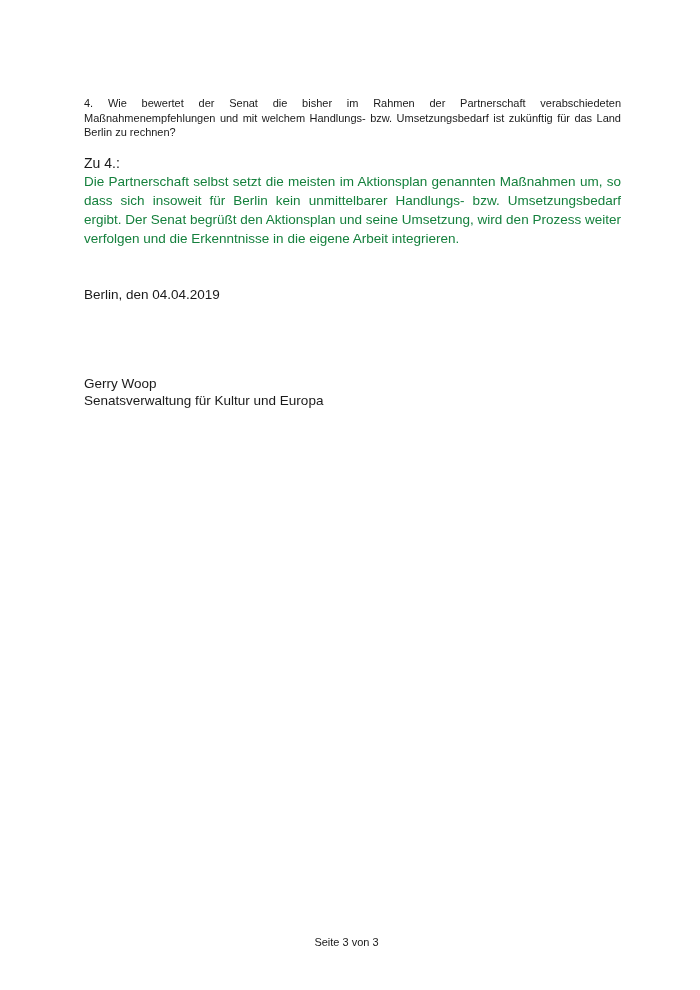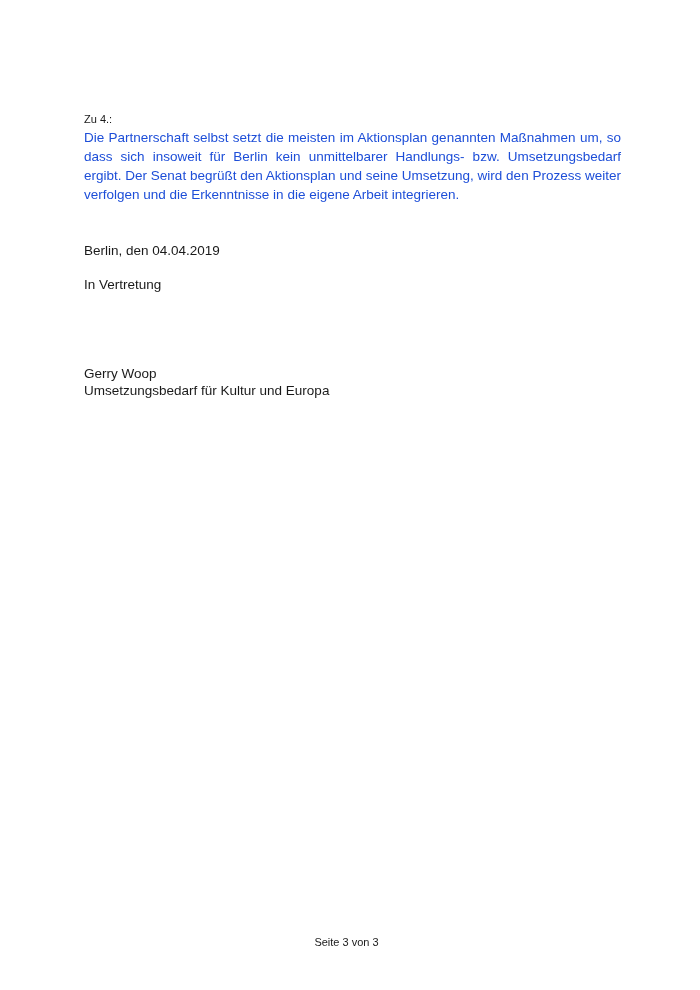--- a/index.html
+++ b/index.html
@@ -76,6 +76,7 @@
 <div class="page">
   <div class="content">
 
+    <p class="question">4. Wie bewertet der Senat die bisher im Rahmen der Partnerschaft verabschiedeten Maßnahmenempfehlungen und mit welchem Handlungs- bzw. Umsetzungsbedarf ist zukünftig für das Land Berlin zu rechnen?</p>
 
     <p class="answer-label">Zu 4.:</p>
 

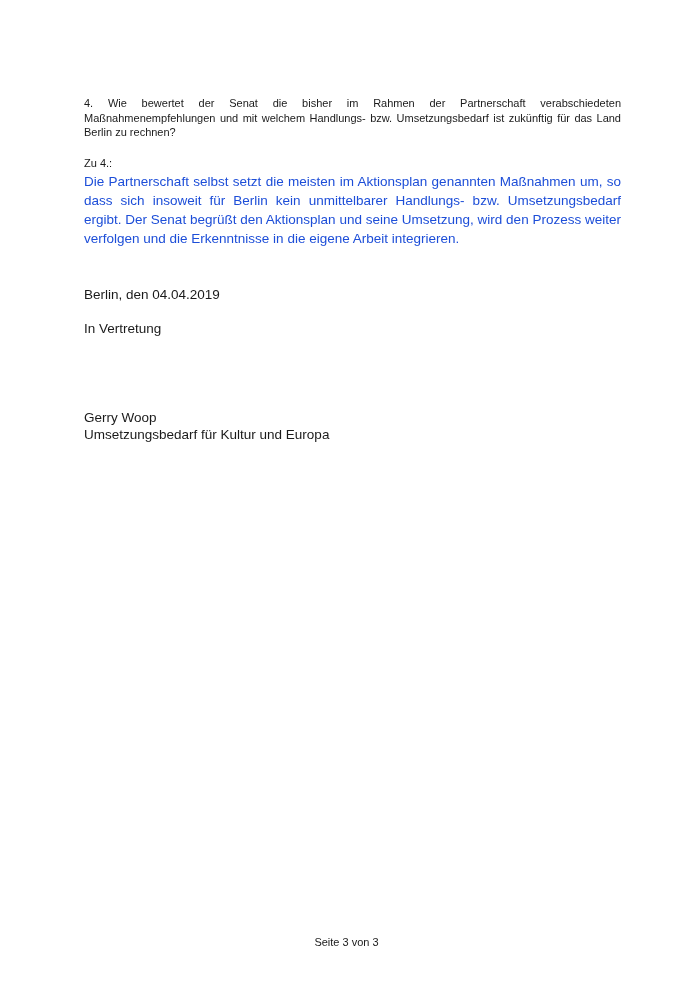--- a/index.html
+++ b/index.html
@@ -31,7 +31,7 @@
   }
   .answer-label {
     margin-top: 15px;
-    font-size: 11px;
+    font-size: 14px;
     line-height: 17px;
     color: #1a1a1a;
   }

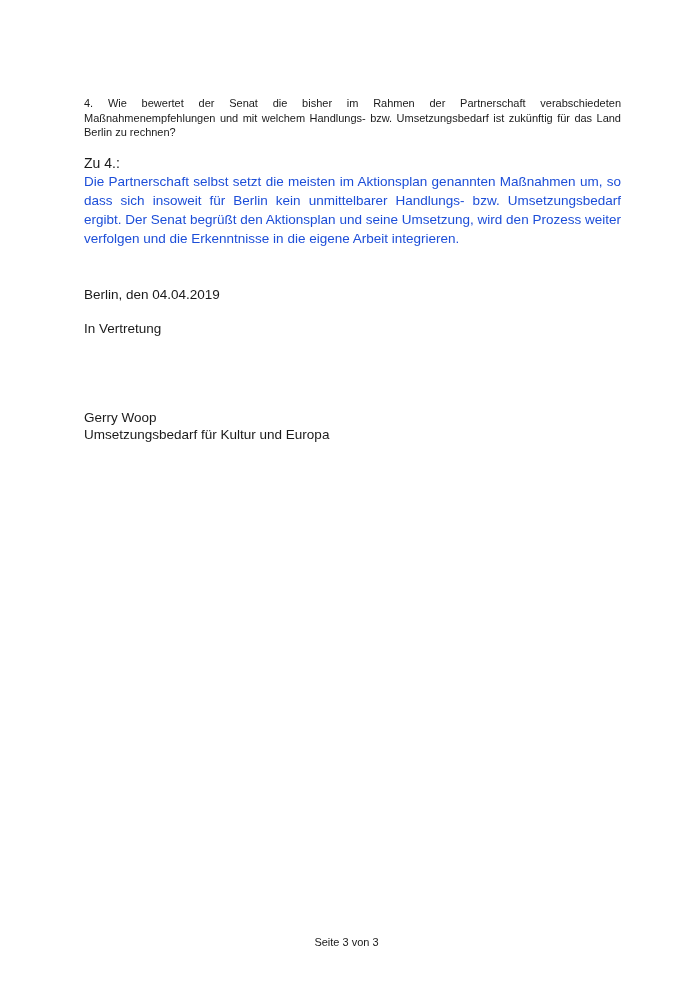--- a/index.html
+++ b/index.html
@@ -39,7 +39,7 @@
     font-size: 13.5px;
     line-height: 19px;
     text-align: justify;
-    color: #1d4ed8;
+    color: #15803d;
   }
   .dateline {
     margin-top: 38px;

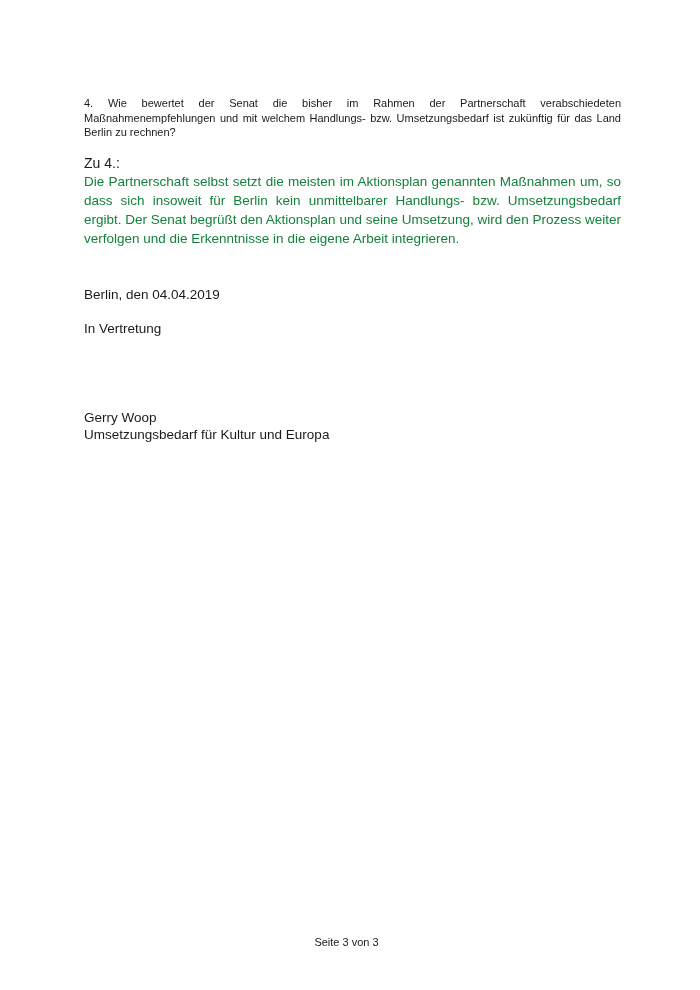--- a/index.html
+++ b/index.html
@@ -84,7 +84,6 @@
 
     <p class="dateline">Berlin, den 04.04.2019</p>
 
-    <p class="capacity">In Vertretung</p>
 
     <p class="sig-name">Gerry Woop</p>
 

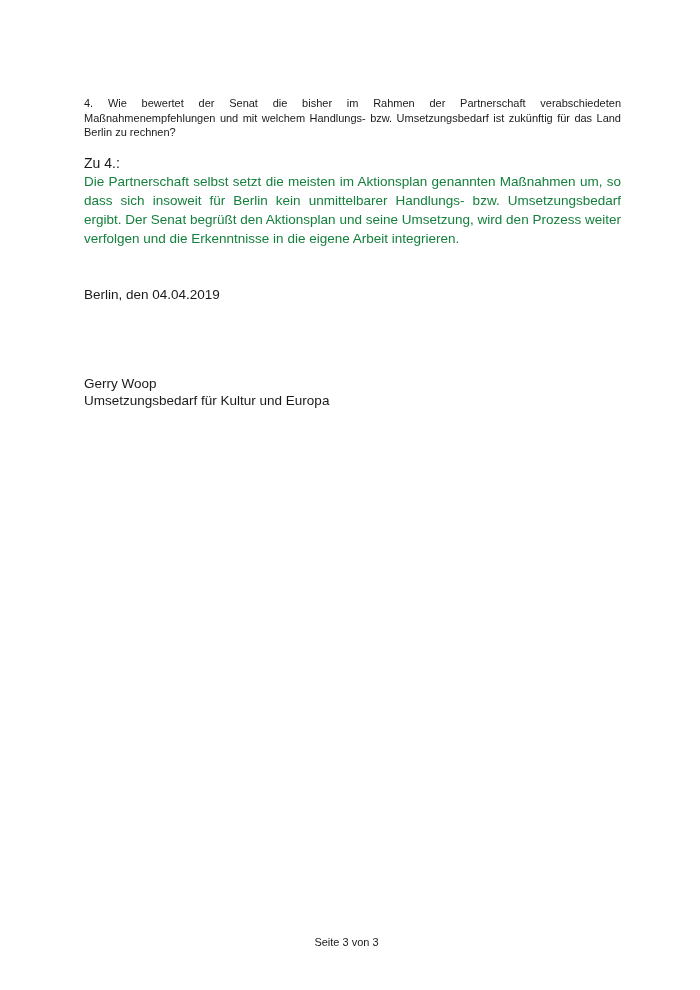--- a/index.html
+++ b/index.html
@@ -87,7 +87,7 @@
 
     <p class="sig-name">Gerry Woop</p>
 
-    <p class="sig-org">Umsetzungsbedarf für Kultur und Europa</p>
+    <p class="sig-org">Senatsverwaltung für Kultur und Europa</p>
 
   </div>
 

